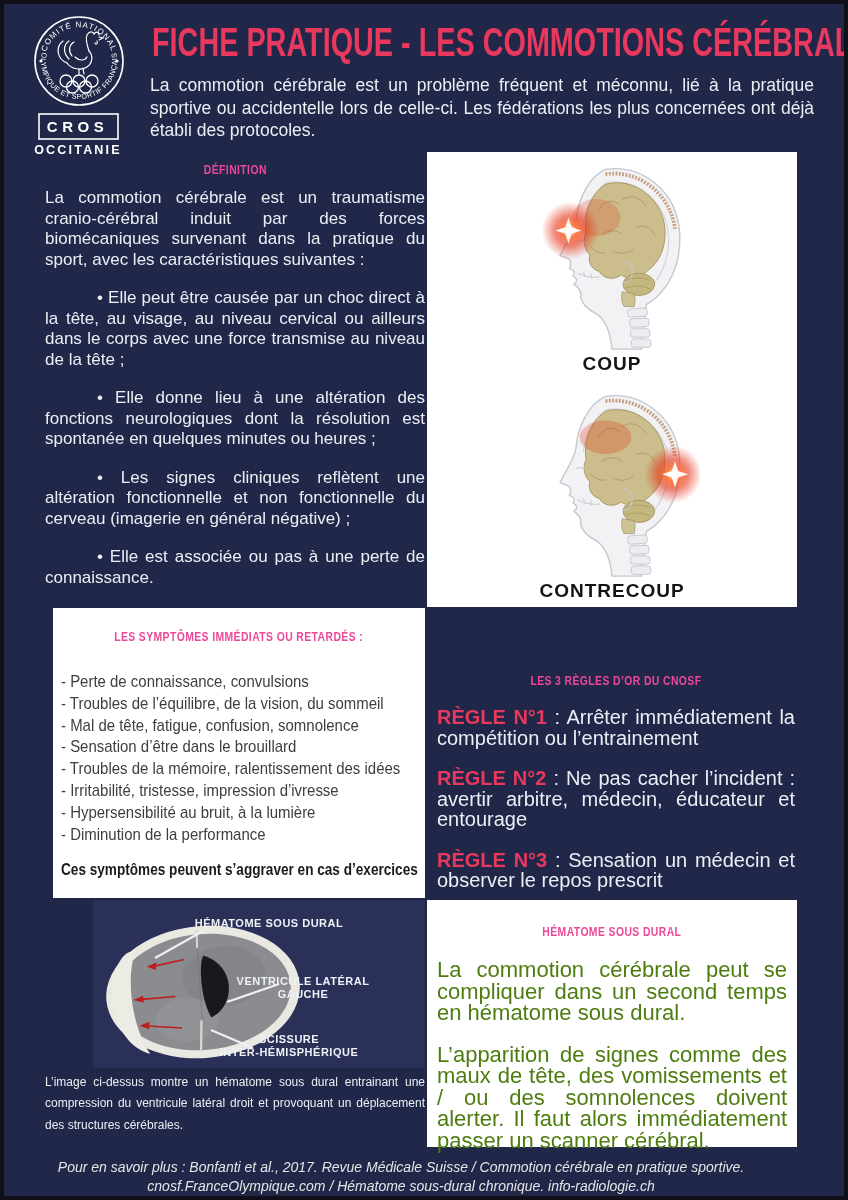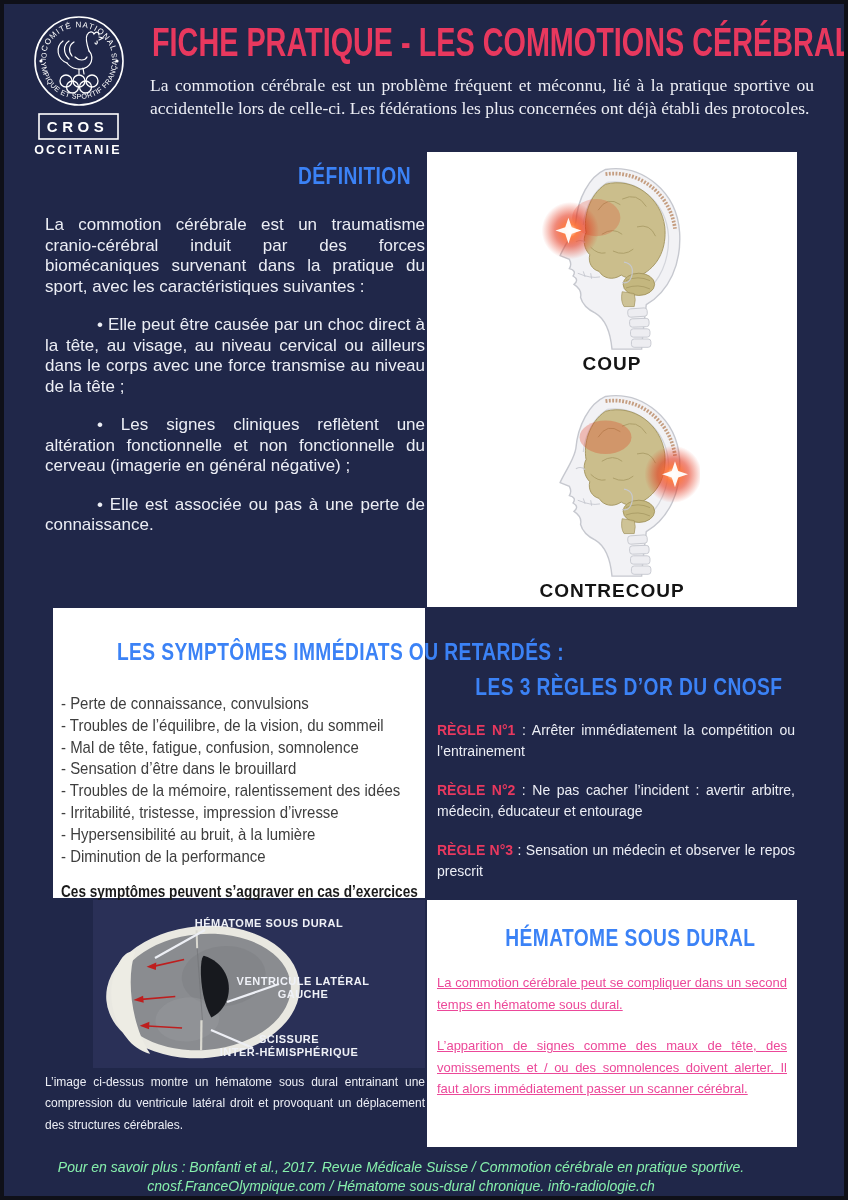--- a/index.html
+++ b/index.html
@@ -14,7 +14,7 @@
   .cond{display:inline-block;transform:scaleX(0.8);transform-origin:center;white-space:nowrap;font-weight:bold;letter-spacing:.5px;}
   .cond-left{display:inline-block;transform:scaleX(0.72);transform-origin:left center;white-space:nowrap;font-weight:bold;}
   .page-title{left:152px;top:20px;font-size:40px;line-height:44px;color:#E8385E;}
-  .intro{left:150px;top:74px;width:664px;font-size:17.5px;line-height:22.5px;color:#ECEEF5;text-align:justify;font-family:Liberation Serif, serif;}
+  .intro{left:150px;top:74px;width:664px;font-size:17.5px;line-height:22.5px;color:#ECEEF5;text-align:justify;}
   .def-col{left:45px;top:162px;width:380px;color:#ECEEF5;}
   .sec-head{text-align:right;font-size:24px;color:#3b82f6;}
   .def-col .body{margin-top:25px;font-size:17px;line-height:20.5px;text-align:justify;}

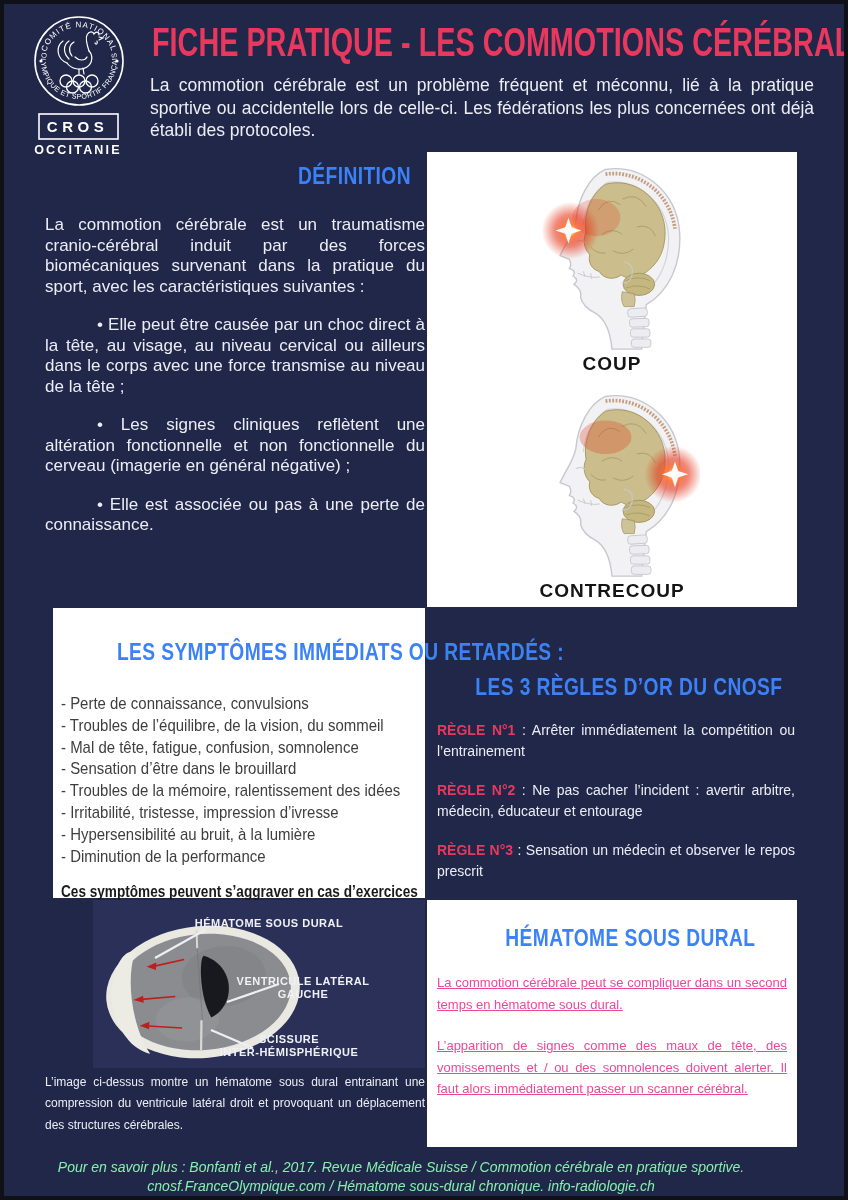--- a/index.html
+++ b/index.html
@@ -16,7 +16,7 @@
   .page-title{left:152px;top:20px;font-size:40px;line-height:44px;color:#E8385E;}
   .intro{left:150px;top:74px;width:664px;font-size:17.5px;line-height:22.5px;color:#ECEEF5;text-align:justify;}
   .def-col{left:45px;top:162px;width:380px;color:#ECEEF5;}
-  .sec-head{text-align:right;font-size:24px;color:#3b82f6;}
+  .sec-head{text-align:center;font-size:13px;color:#ec4899;}
   .def-col .body{margin-top:25px;font-size:17px;line-height:20.5px;text-align:justify;}
   .def-col p{margin:0;}
   .def-col p.bullet{margin-top:18px;text-indent:52px;}

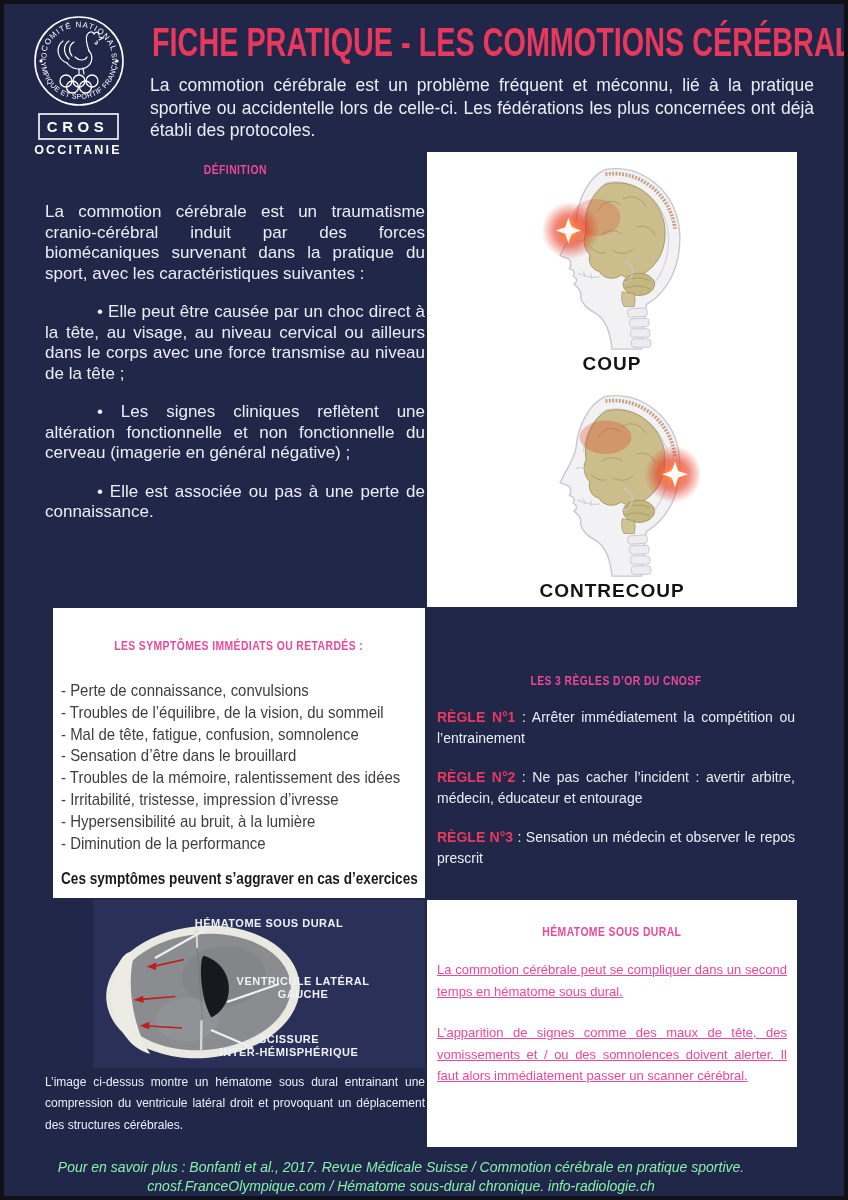--- a/index.html
+++ b/index.html
@@ -17,7 +17,7 @@
   .intro{left:150px;top:74px;width:664px;font-size:17.5px;line-height:22.5px;color:#ECEEF5;text-align:justify;}
   .def-col{left:45px;top:162px;width:380px;color:#ECEEF5;}
   .sec-head{text-align:center;font-size:13px;color:#ec4899;}
-  .def-col .body{margin-top:25px;font-size:17px;line-height:20.5px;text-align:justify;}
+  .def-col .body{margin-top:11px;font-size:17px;line-height:20.5px;text-align:justify;}
   .def-col p{margin:0;}
   .def-col p.bullet{margin-top:18px;text-indent:52px;}
   .panel{background:#FFFFFF;}

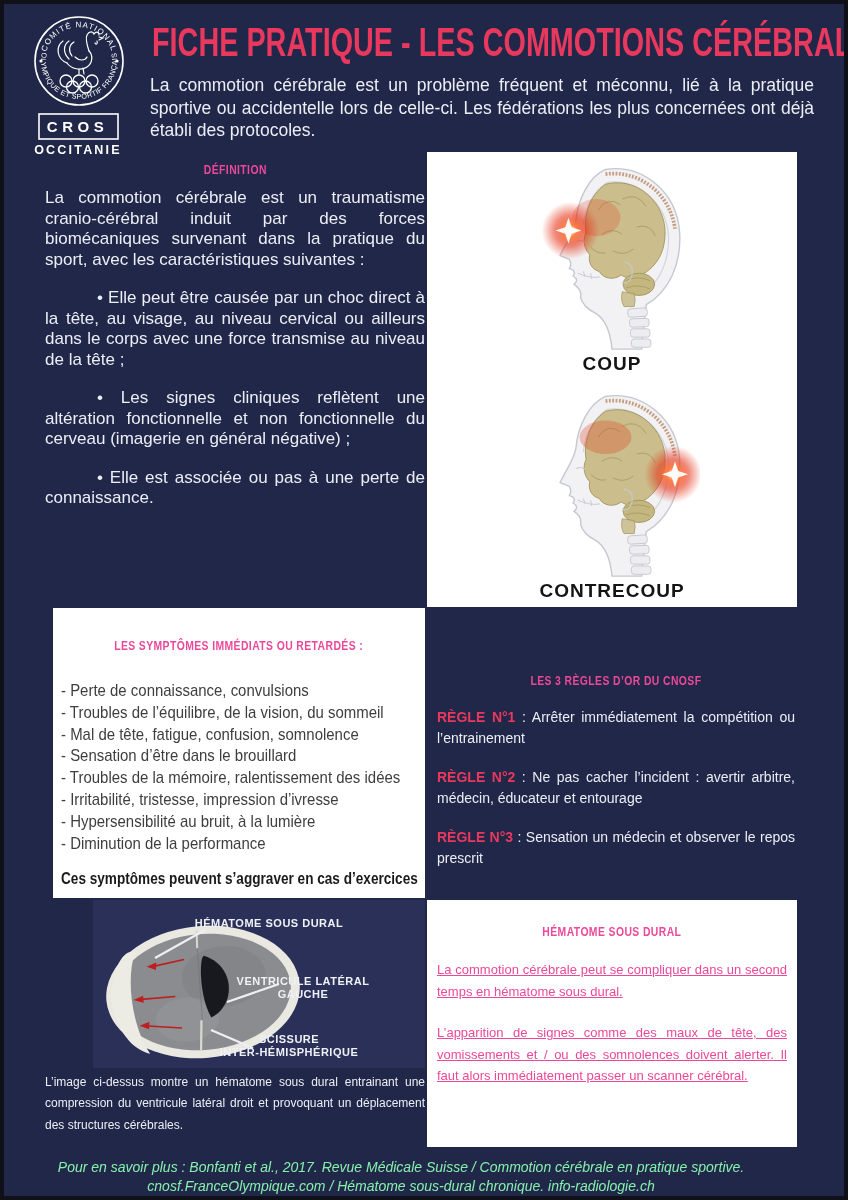--- a/index.html
+++ b/index.html
@@ -131,6 +131,7 @@
     <div class="body">
       <p>La commotion cérébrale est un traumatisme cranio-cérébral induit par des forces biomécaniques survenant dans la pratique du sport, avec les caractéristiques suivantes :</p>
       <p class="bullet">• Elle peut être causée par un choc direct à la tête, au visage, au niveau cervical ou ailleurs dans le corps avec une force transmise au niveau de la tête ;</p>
+      <p class="bullet">• Elle donne lieu à une altération des fonctions neurologiques dont la résolution est spontanée en quelques minutes ou heures ;</p>
       <p class="bullet">• Les signes cliniques reflètent une altération fonctionnelle et non fonctionnelle du cerveau (imagerie en général négative) ;</p>
       <p class="bullet">• Elle est associée ou pas à une perte de connaissance.</p>
     </div>

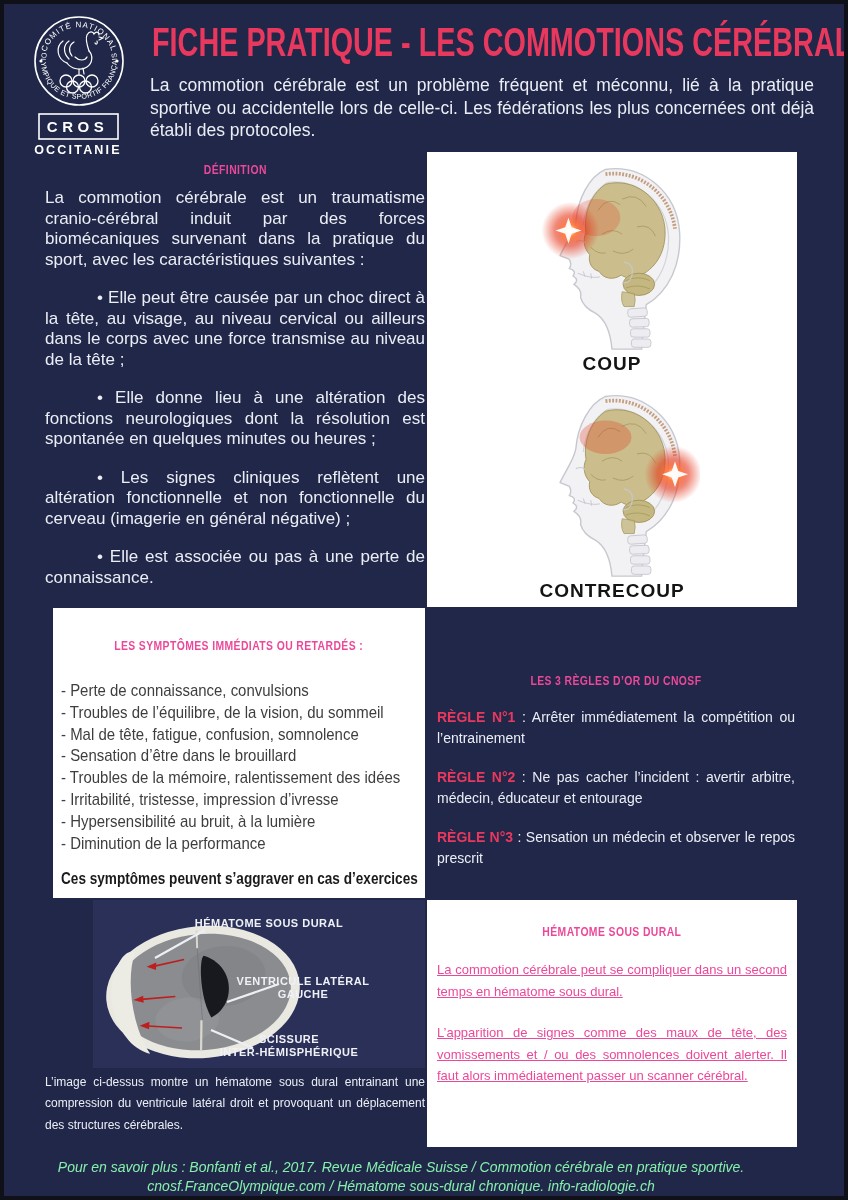--- a/index.html
+++ b/index.html
@@ -24,7 +24,7 @@
   .heads-panel{left:427px;top:152px;width:370px;height:455px;display:flex;flex-direction:column;align-items:center;text-align:center;}
   .head-svg{width:176px;height:190px;margin-top:10px;}
   .head-label{font-size:19px;font-weight:bold;letter-spacing:1px;color:#141414;margin-top:1px;}
-  .symptoms-panel{left:53px;top:608px;width:372px;height:290px;padding:30px 8px 0 8px;box-sizing:border-box;}
+  .symptoms-panel{left:53px;top:608px;width:372px;height:290px;padding:21px 8px 0 8px;box-sizing:border-box;}
   .symptom-list{margin-top:27px;width:404px;transform:scaleX(0.88);transform-origin:left top;
     font-size:17px;line-height:21.8px;color:#3E3E3E;}
   .warning{margin-top:15px;font-size:17px;font-weight:bold;color:#1A1A1A;white-space:nowrap;

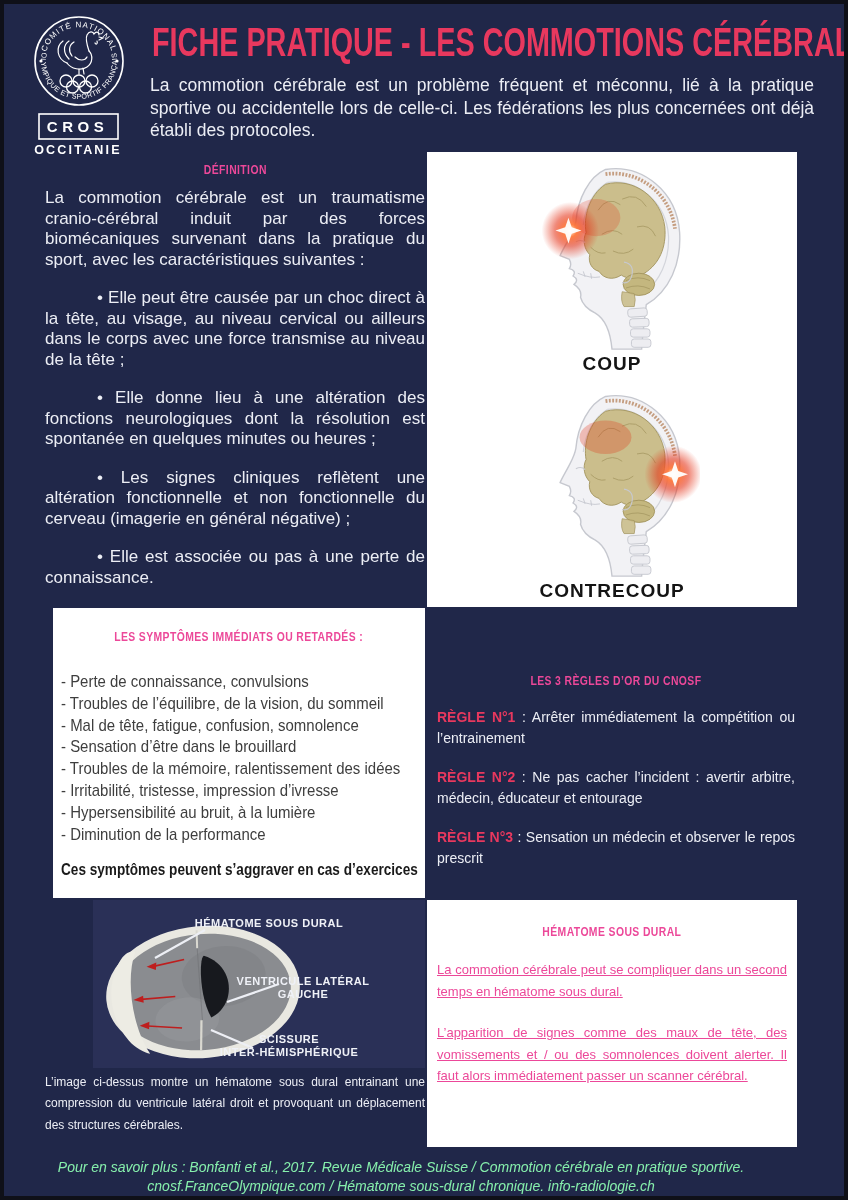--- a/index.html
+++ b/index.html
@@ -30,7 +30,7 @@
   .warning{margin-top:15px;font-size:17px;font-weight:bold;color:#1A1A1A;white-space:nowrap;
     display:inline-block;transform:scaleX(0.8);transform-origin:left center;}
   .rules{left:437px;top:644px;width:358px;color:#ECEEF5;margin-top:29px;}
-  .rule{margin-top:19px;font-size:14px;line-height:20.5px;text-align:justify;}
+  .rule{margin-top:19px;font-size:20px;line-height:20.5px;text-align:justify;}
   .rule .rule-label{color:#E8385E;font-weight:bold;}
   .scan-figure{left:93px;top:900px;width:332px;height:168px;}
   .scan-caption{left:45px;top:1072px;width:380px;font-size:12px;line-height:21.3px;color:#ECEEF5;text-align:justify;}

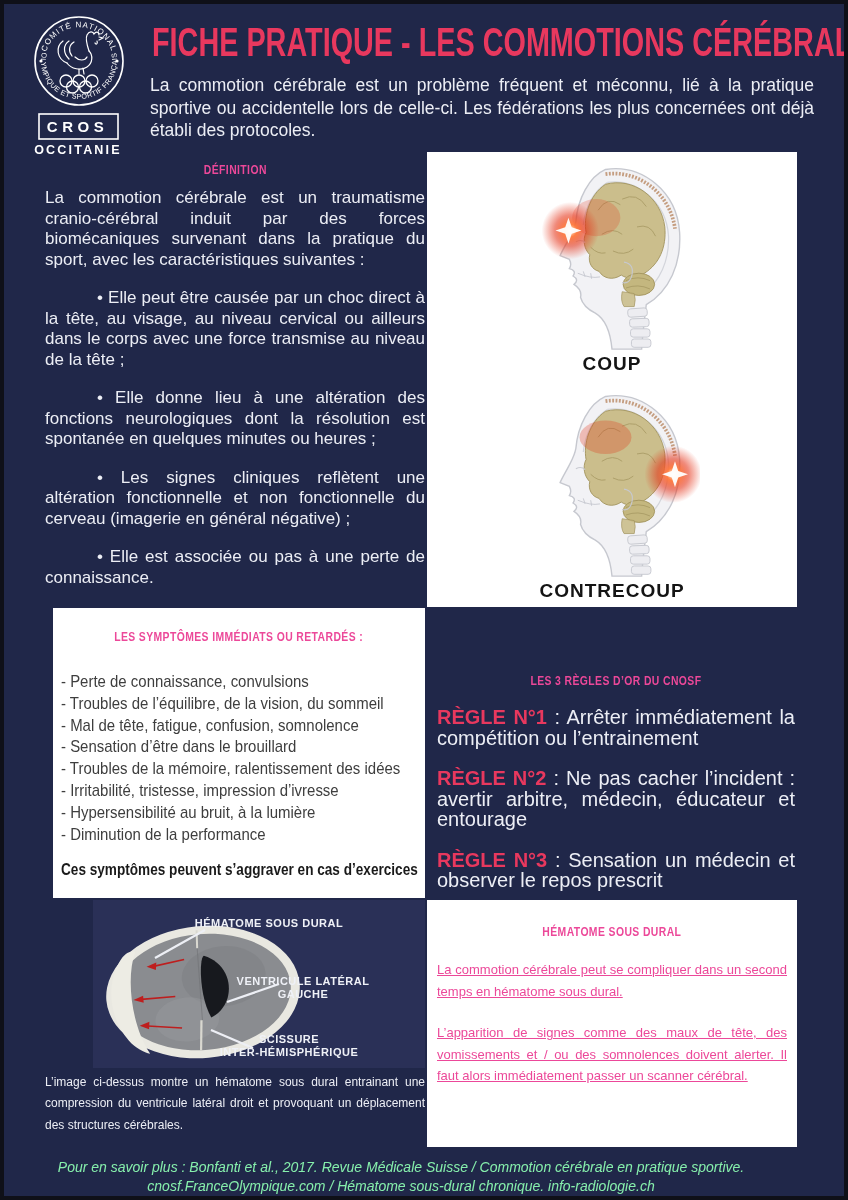--- a/index.html
+++ b/index.html
@@ -35,7 +35,7 @@
   .scan-figure{left:93px;top:900px;width:332px;height:168px;}
   .scan-caption{left:45px;top:1072px;width:380px;font-size:12px;line-height:21.3px;color:#ECEEF5;text-align:justify;}
   .hematoma-panel{left:427px;top:900px;width:370px;height:247px;padding:24px 10px 0 10px;box-sizing:border-box;}
-  .hematoma-panel p{margin:20px 0 0 0;font-size:13px;line-height:21.5px;color:#ec4899;text-align:justify;text-decoration:underline;}
+  .hematoma-panel p{margin:20px 0 0 0;font-size:22px;line-height:21.5px;color:#4d7c0f;text-align:justify;}
   .footer{left:0;top:1158px;width:802px;text-align:center;font-style:italic;
     font-size:14px;line-height:19px;color:#86efac;}
   svg text{font-family:"Liberation Sans",sans-serif;}

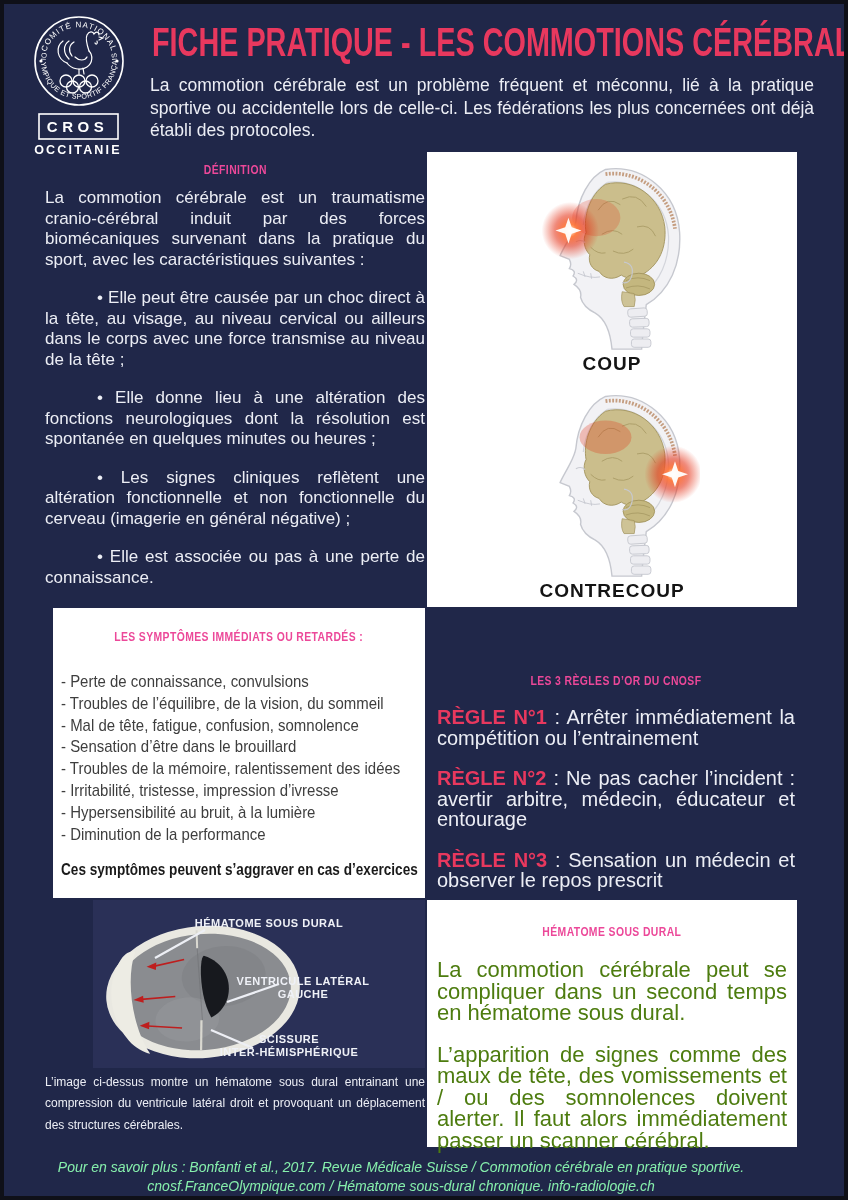--- a/index.html
+++ b/index.html
@@ -37,7 +37,7 @@
   .hematoma-panel{left:427px;top:900px;width:370px;height:247px;padding:24px 10px 0 10px;box-sizing:border-box;}
   .hematoma-panel p{margin:20px 0 0 0;font-size:22px;line-height:21.5px;color:#4d7c0f;text-align:justify;}
   .footer{left:0;top:1158px;width:802px;text-align:center;font-style:italic;
-    font-size:14px;line-height:19px;color:#86efac;}
+    font-size:14px;line-height:19px;color:#e5e5e5;}
   svg text{font-family:"Liberation Sans",sans-serif;}
 </style>
 </head>

